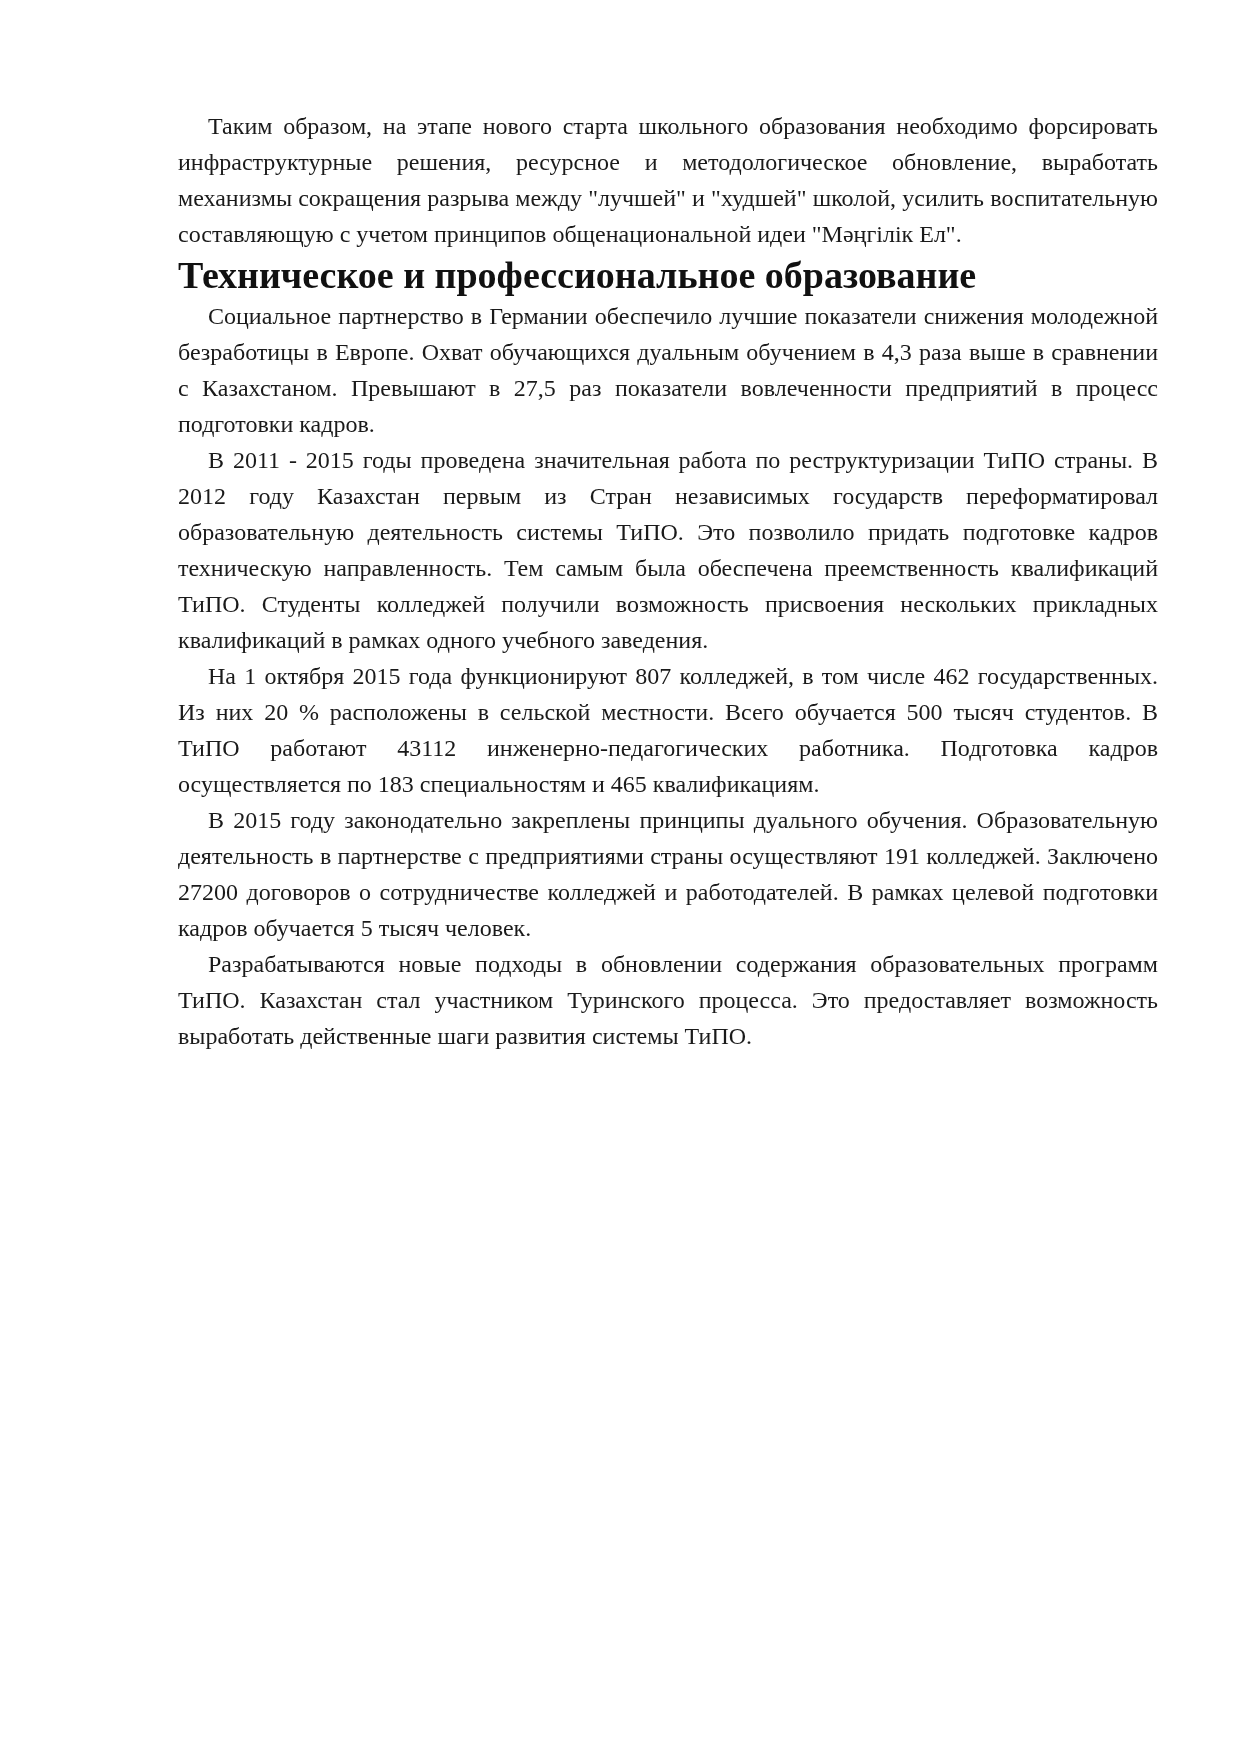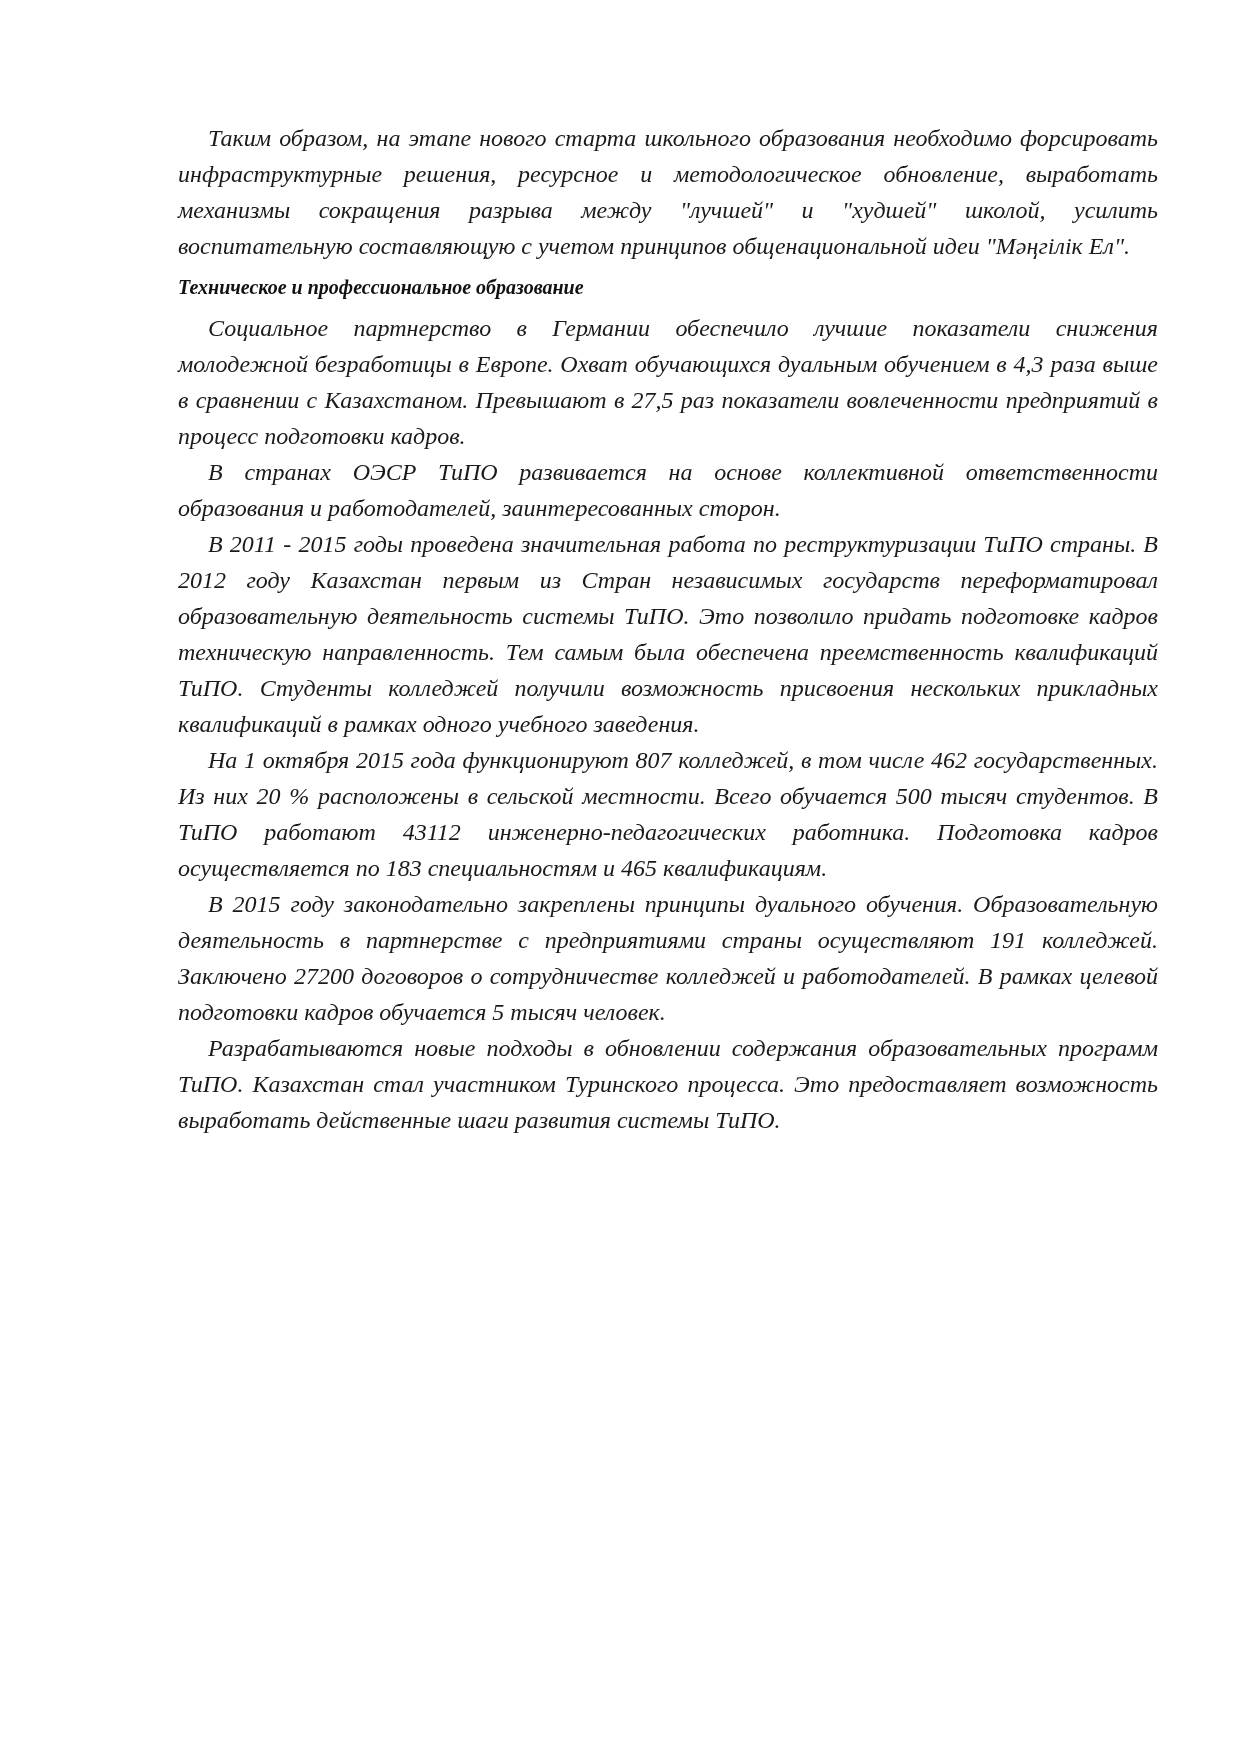--- a/index.html
+++ b/index.html
@@ -19,12 +19,11 @@
   .content {
     position: absolute;
     left: 178px;
-    top: 120px;
+    top: 108px;
     width: 980px;
     font-size: 24px;
     line-height: 36px;
     text-align: justify;
-    font-style: italic;
   }
   .content p {
     margin: 0;

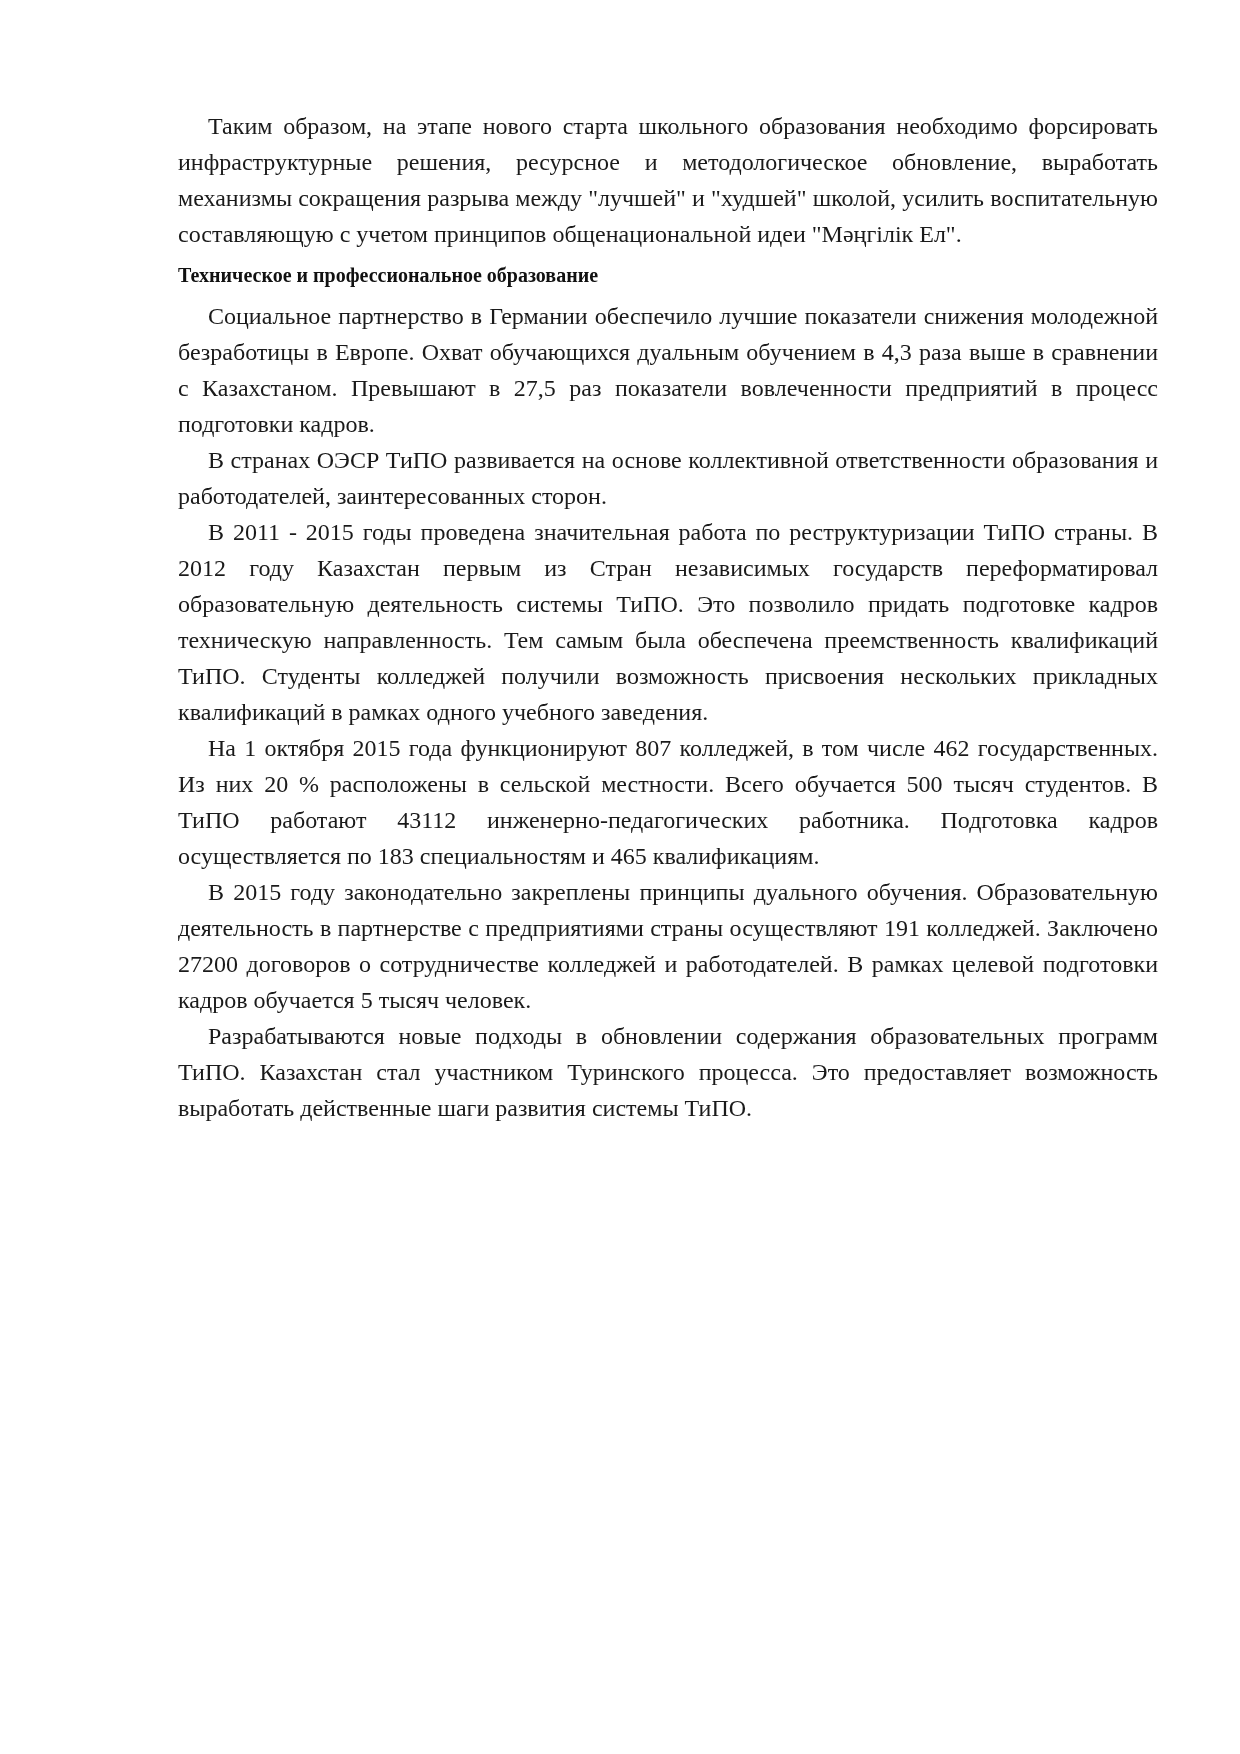--- a/index.html
+++ b/index.html
@@ -31,7 +31,7 @@
     text-indent: 30px;
   }
   .content h1 {
-    font-size: 20px;
+    font-size: 38px;
     line-height: 40px;
     font-weight: bold;
     margin: 3px 0 3px 0;

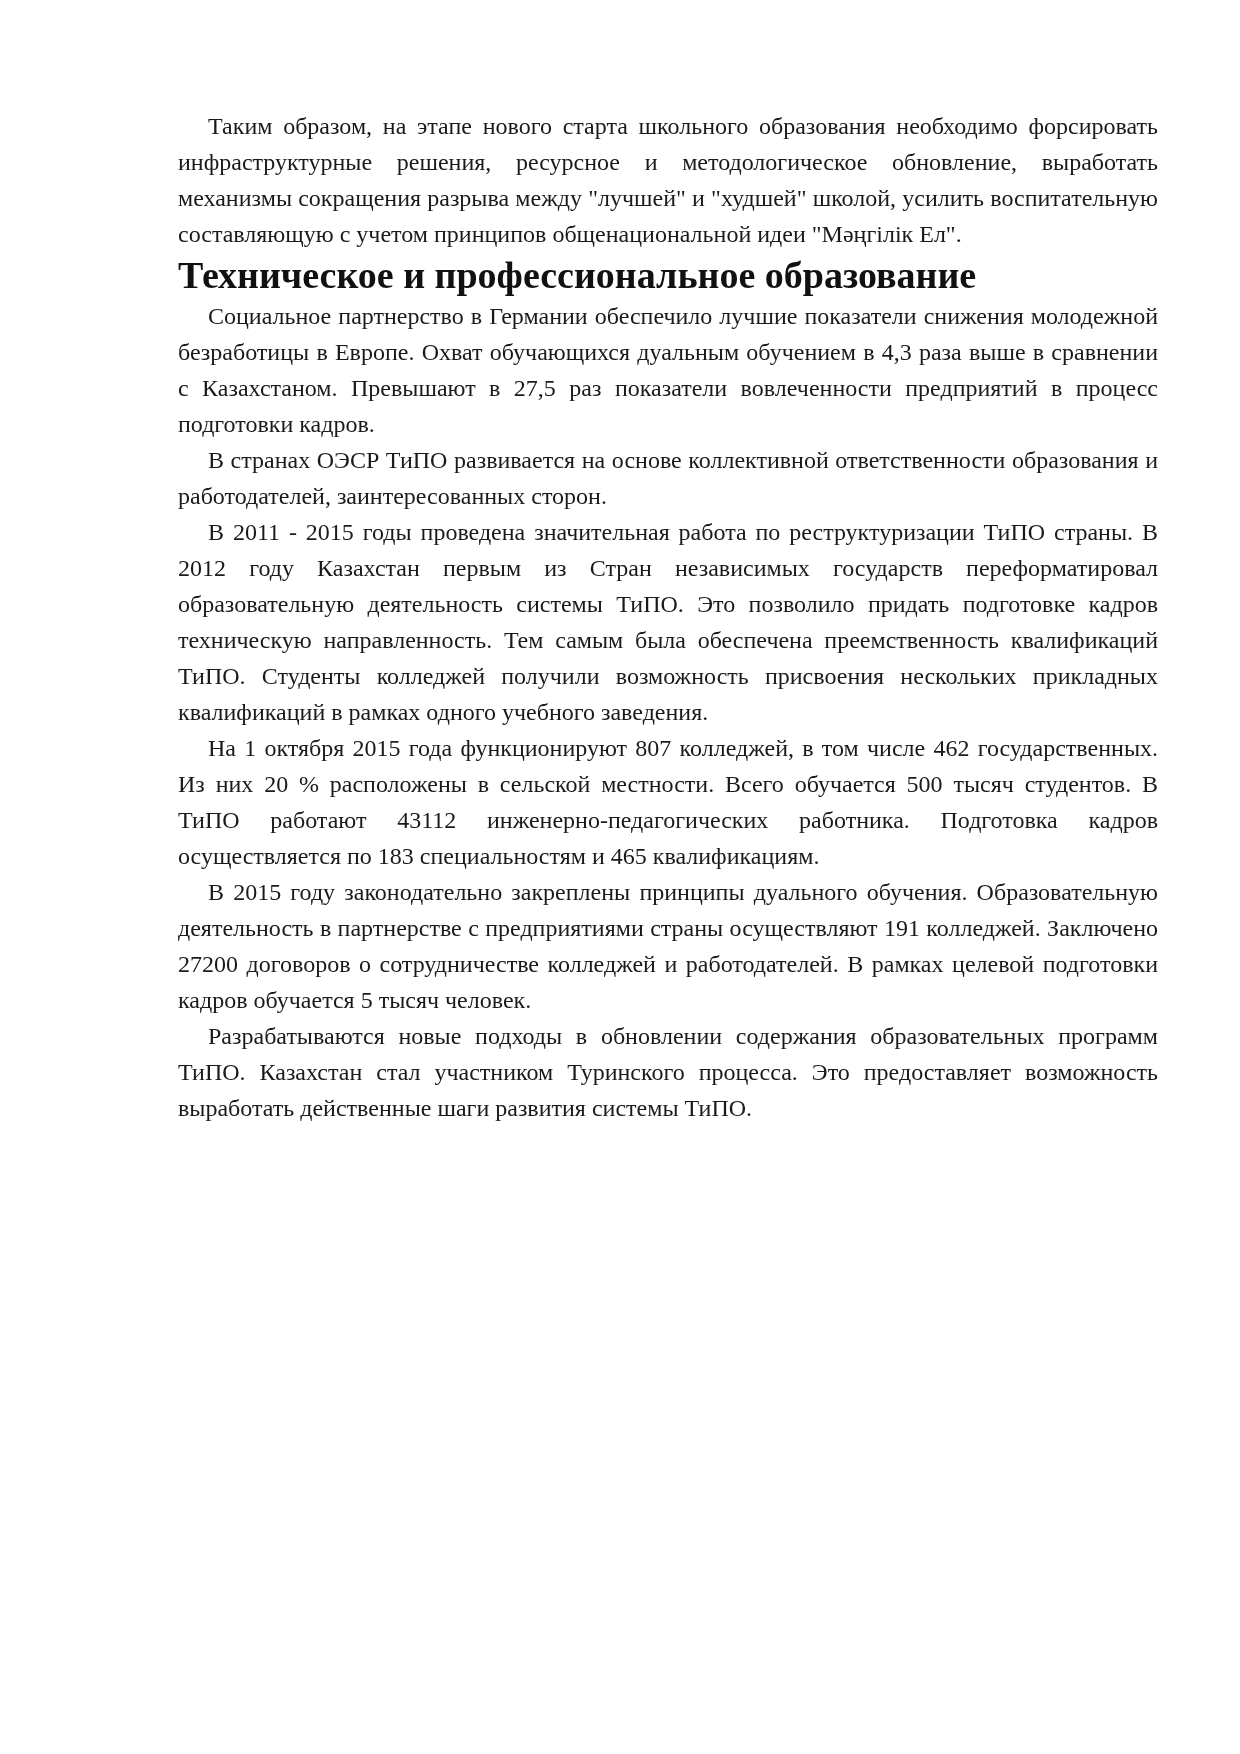--- a/index.html
+++ b/index.html
@@ -49,7 +49,6 @@
     <p>Таким образом, на этапе нового старта школьного образования необходимо форсировать инфраструктурные решения, ресурсное и методологическое обновление, выработать механизмы сокращения разрыва между "лучшей" и "худшей" школой, усилить воспитательную составляющую с учетом принципов общенациональной идеи "Мәңгілік Ел".</p>
     <h1>Техническое и профессиональное образование</h1>
     <p>Социальное партнерство в Германии обеспечило лучшие показатели снижения молодежной безработицы в Европе. Охват обучающихся дуальным обучением в 4,3 раза выше в сравнении с Казахстаном. Превышают в 27,5 раз показатели вовлеченности предприятий в процесс подготовки кадров.</p>
-    <p>В странах ОЭСР ТиПО развивается на основе коллективной ответственности образования и работодателей, заинтересованных сторон.</p>
     <p>В 2011 - 2015 годы проведена значительная работа по реструктуризации ТиПО страны. В 2012 году Казахстан первым из Стран независимых государств переформатировал образовательную деятельность системы ТиПО. Это позволило придать подготовке кадров техническую направленность. Тем самым была обеспечена преемственность квалификаций ТиПО. Студенты колледжей получили возможность присвоения нескольких прикладных квалификаций в рамках одного учебного заведения.</p>
     <p>На 1 октября 2015 года функционируют 807 колледжей, в том числе 462 государственных. Из них 20 % расположены в сельской местности. Всего обучается 500 тысяч студентов. В ТиПО работают 43112 инженерно-педагогических работника. Подготовка кадров осуществляется по 183 специальностям и 465 квалификациям.</p>
     <p>В 2015 году законодательно закреплены принципы дуального обучения. Образовательную деятельность в партнерстве с предприятиями страны осуществляют 191 колледжей. Заключено 27200 договоров о сотрудничестве колледжей и работодателей. В рамках целевой подготовки кадров обучается 5 тысяч человек.</p>

